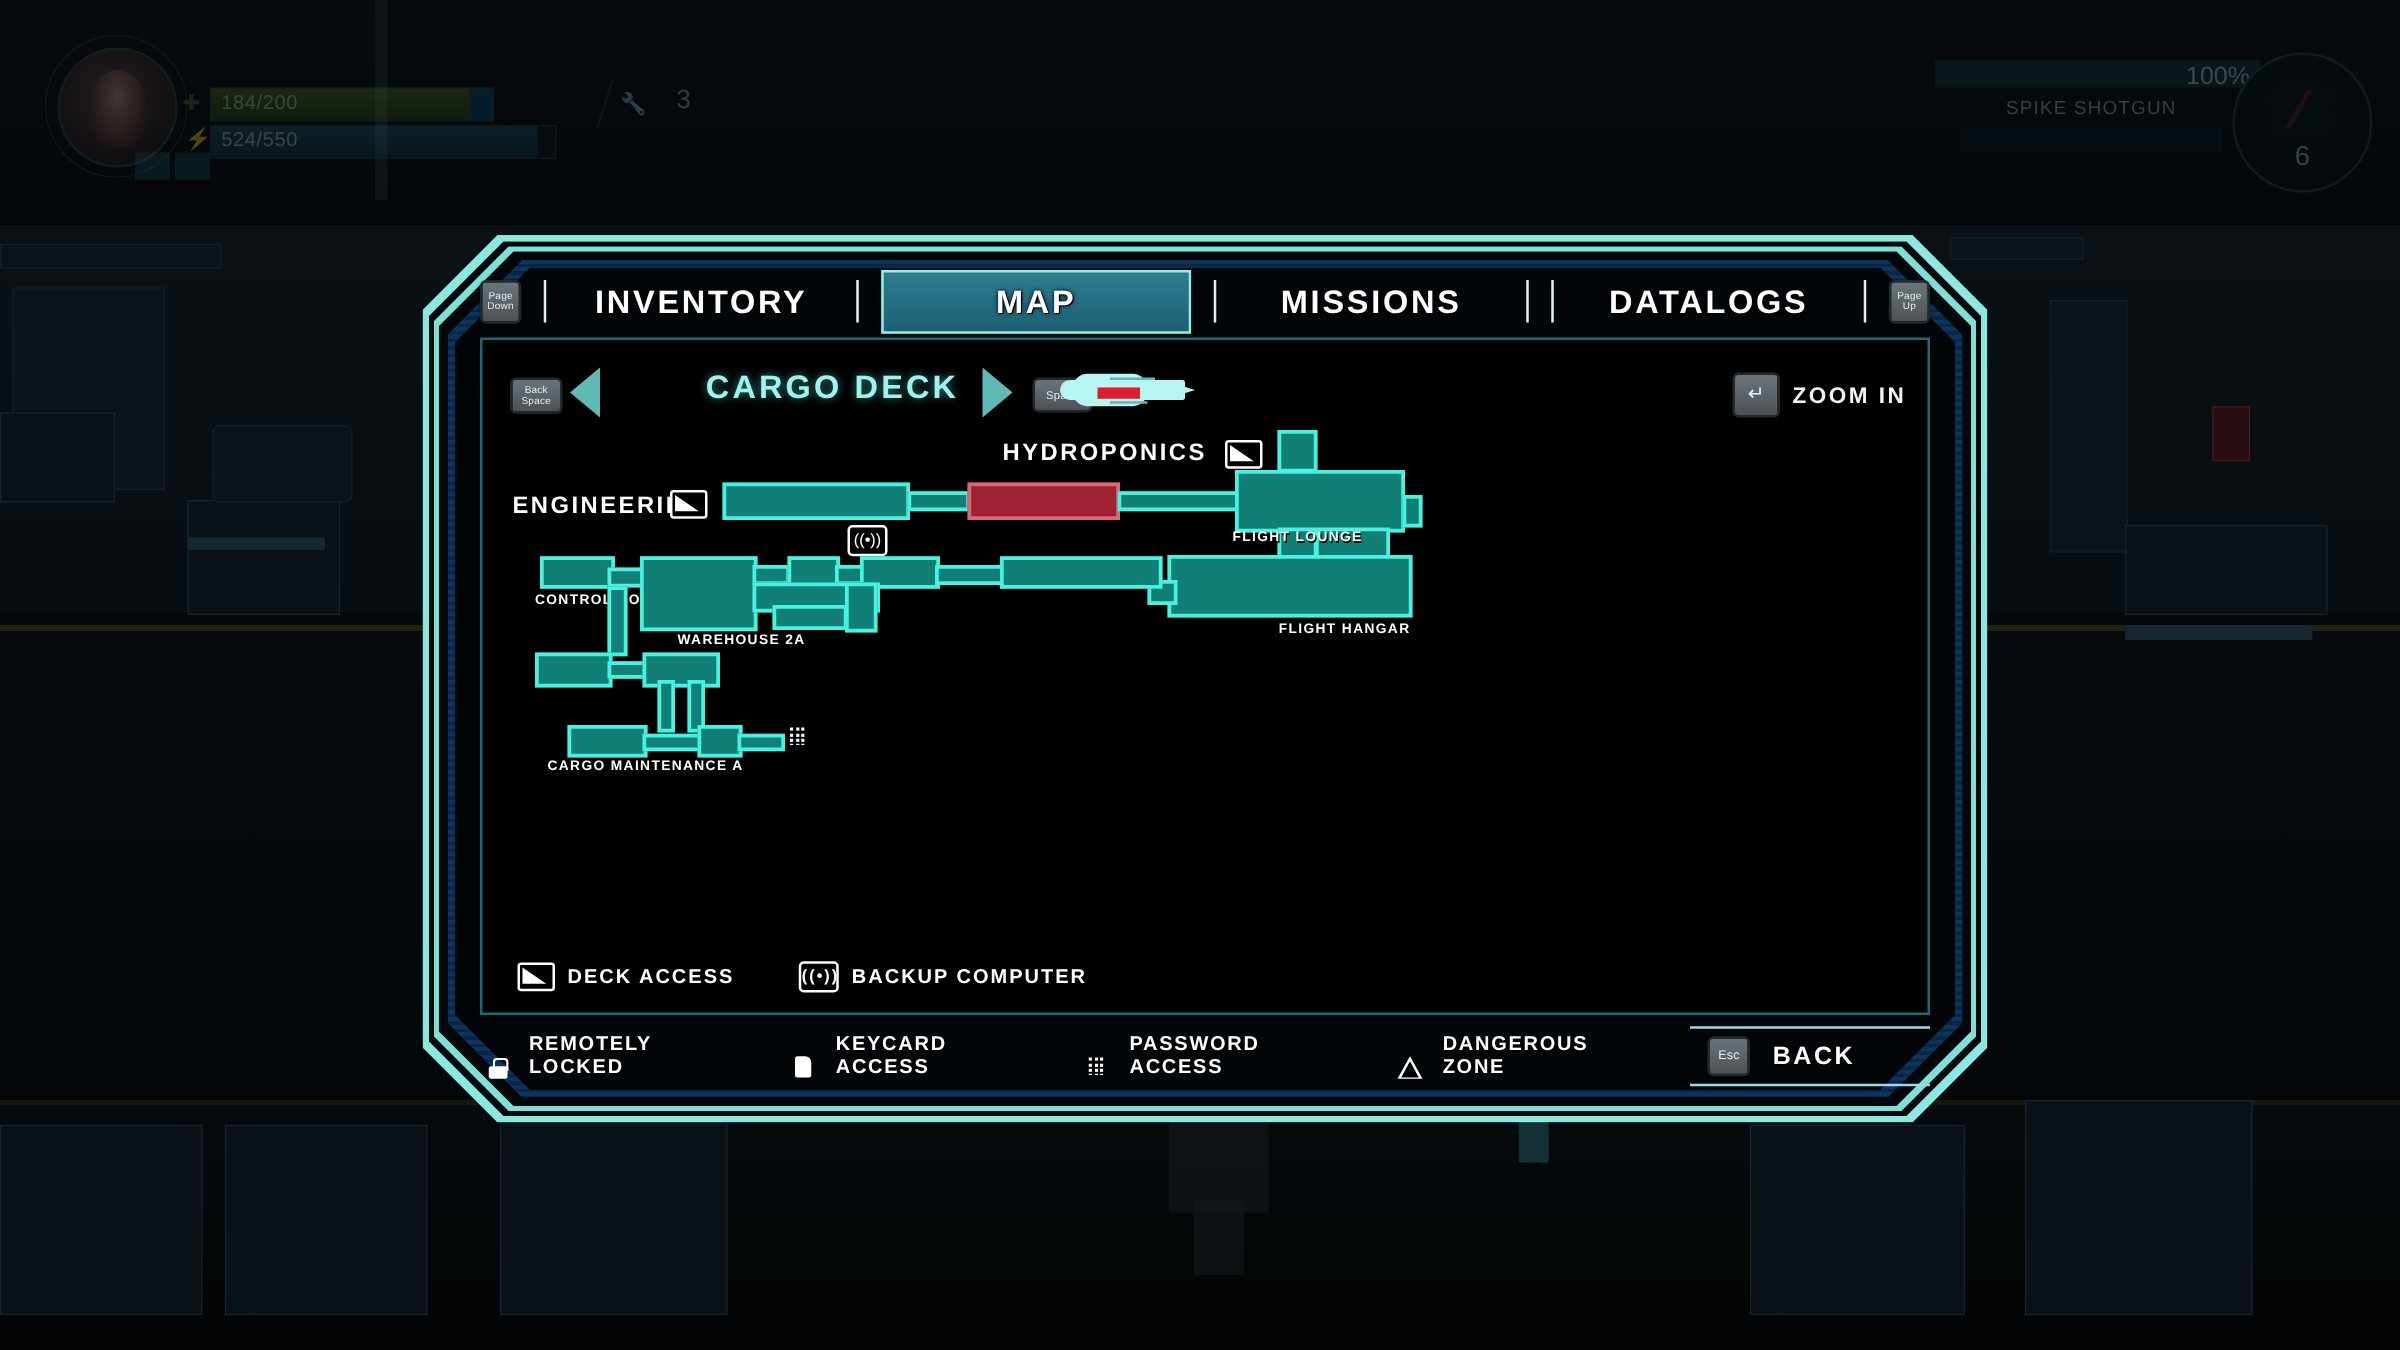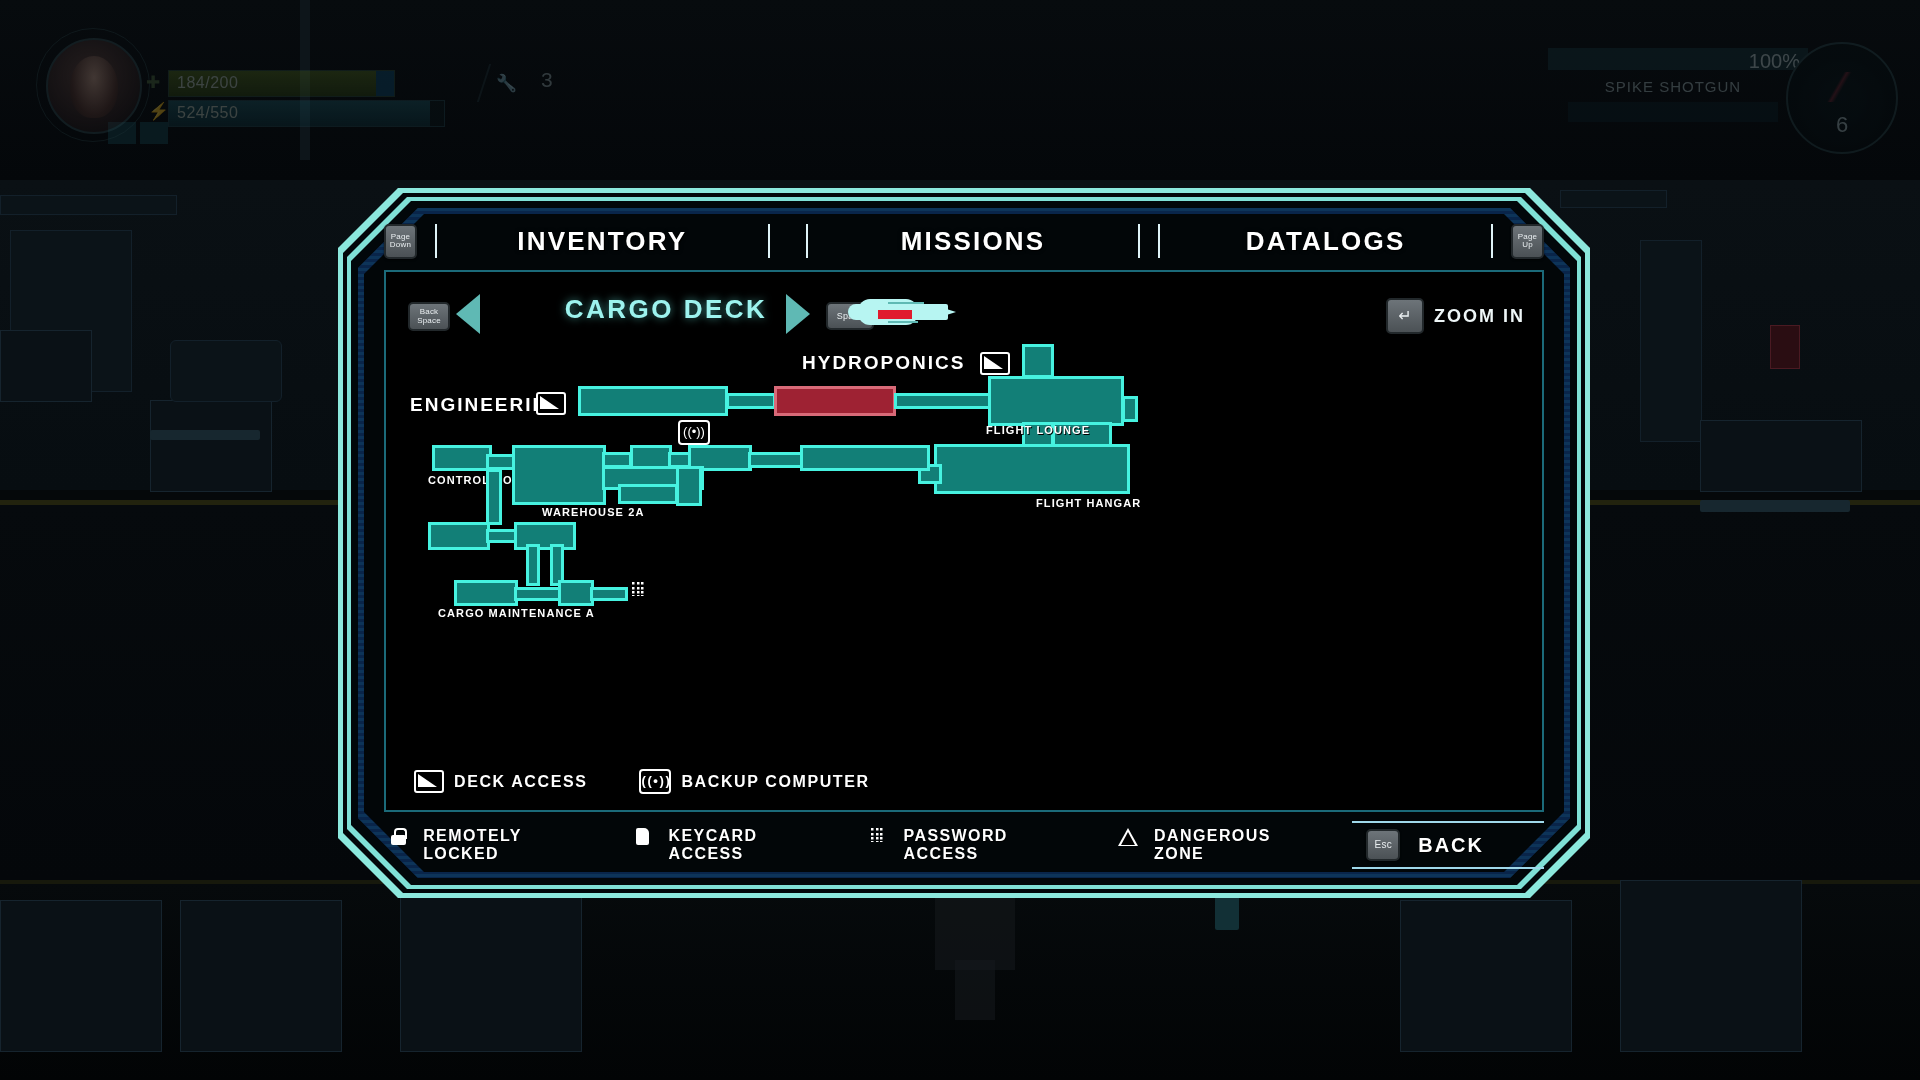--- a/index.html
+++ b/index.html
@@ -248,6 +248,7 @@
       <div class="tab">INVENTORY</div>
       <div class="tabsep"></div>
       <div class="tabspace"></div>
+      <div class="tab active">MAP</div>
       <div class="tabspace"></div>
       <div class="tabsep"></div>
       <div class="tab">MISSIONS</div>

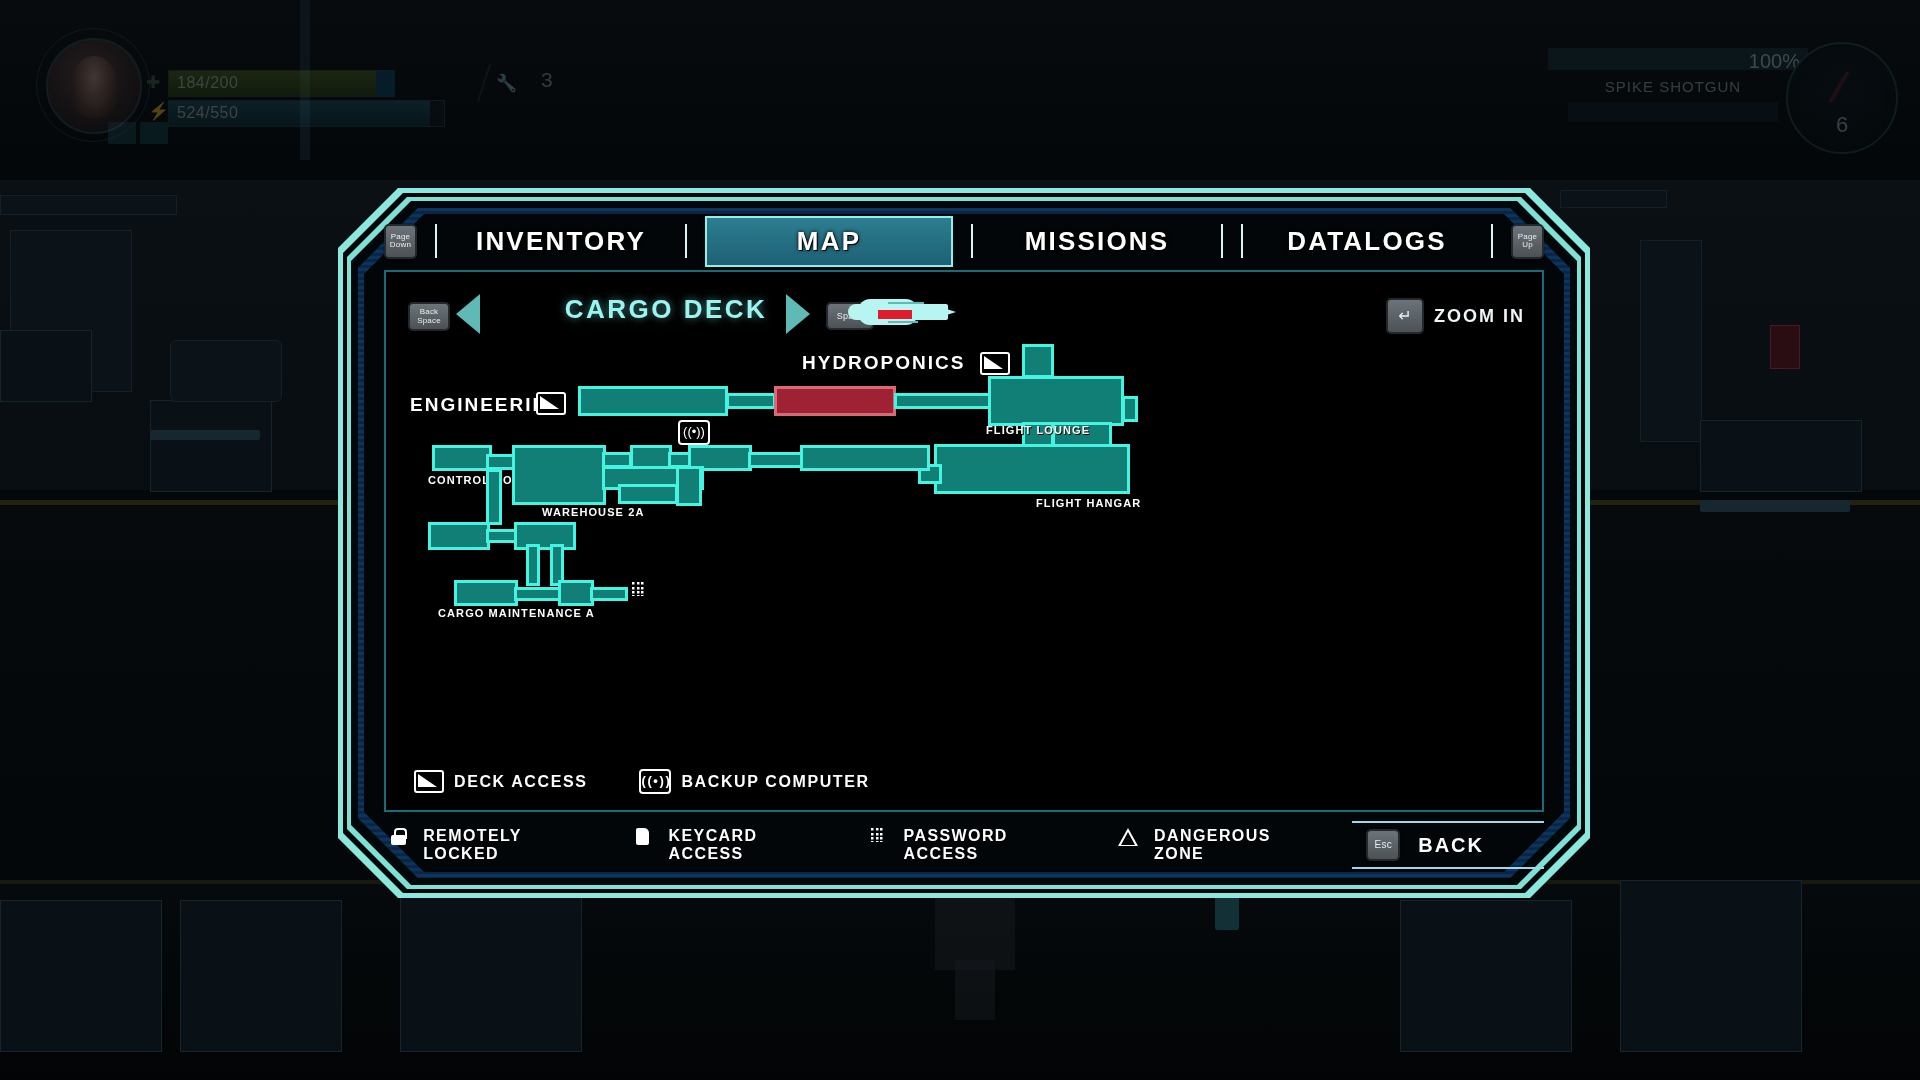--- a/index.html
+++ b/index.html
@@ -317,7 +317,7 @@
         <div class="room" style="left:548px;top:100px;width:196px;height:50px;"></div>
         <div class="corr" style="left:532px;top:120px;width:24px;height:20px;"></div>
         <div class="ico-lock" style="left:733px;top:115px;"></div>
-        <div class="roomlabel" style="left:650px;top:153px;">FLIGHT HANGAR</div>
+        <div class="roomlabel" style="left:637px;top:153px;">FLIGHT HANGAR</div>
 
         <span class="ico-wifi" style="position:absolute;left:292px;top:76px;">
             <span>((•))</span>

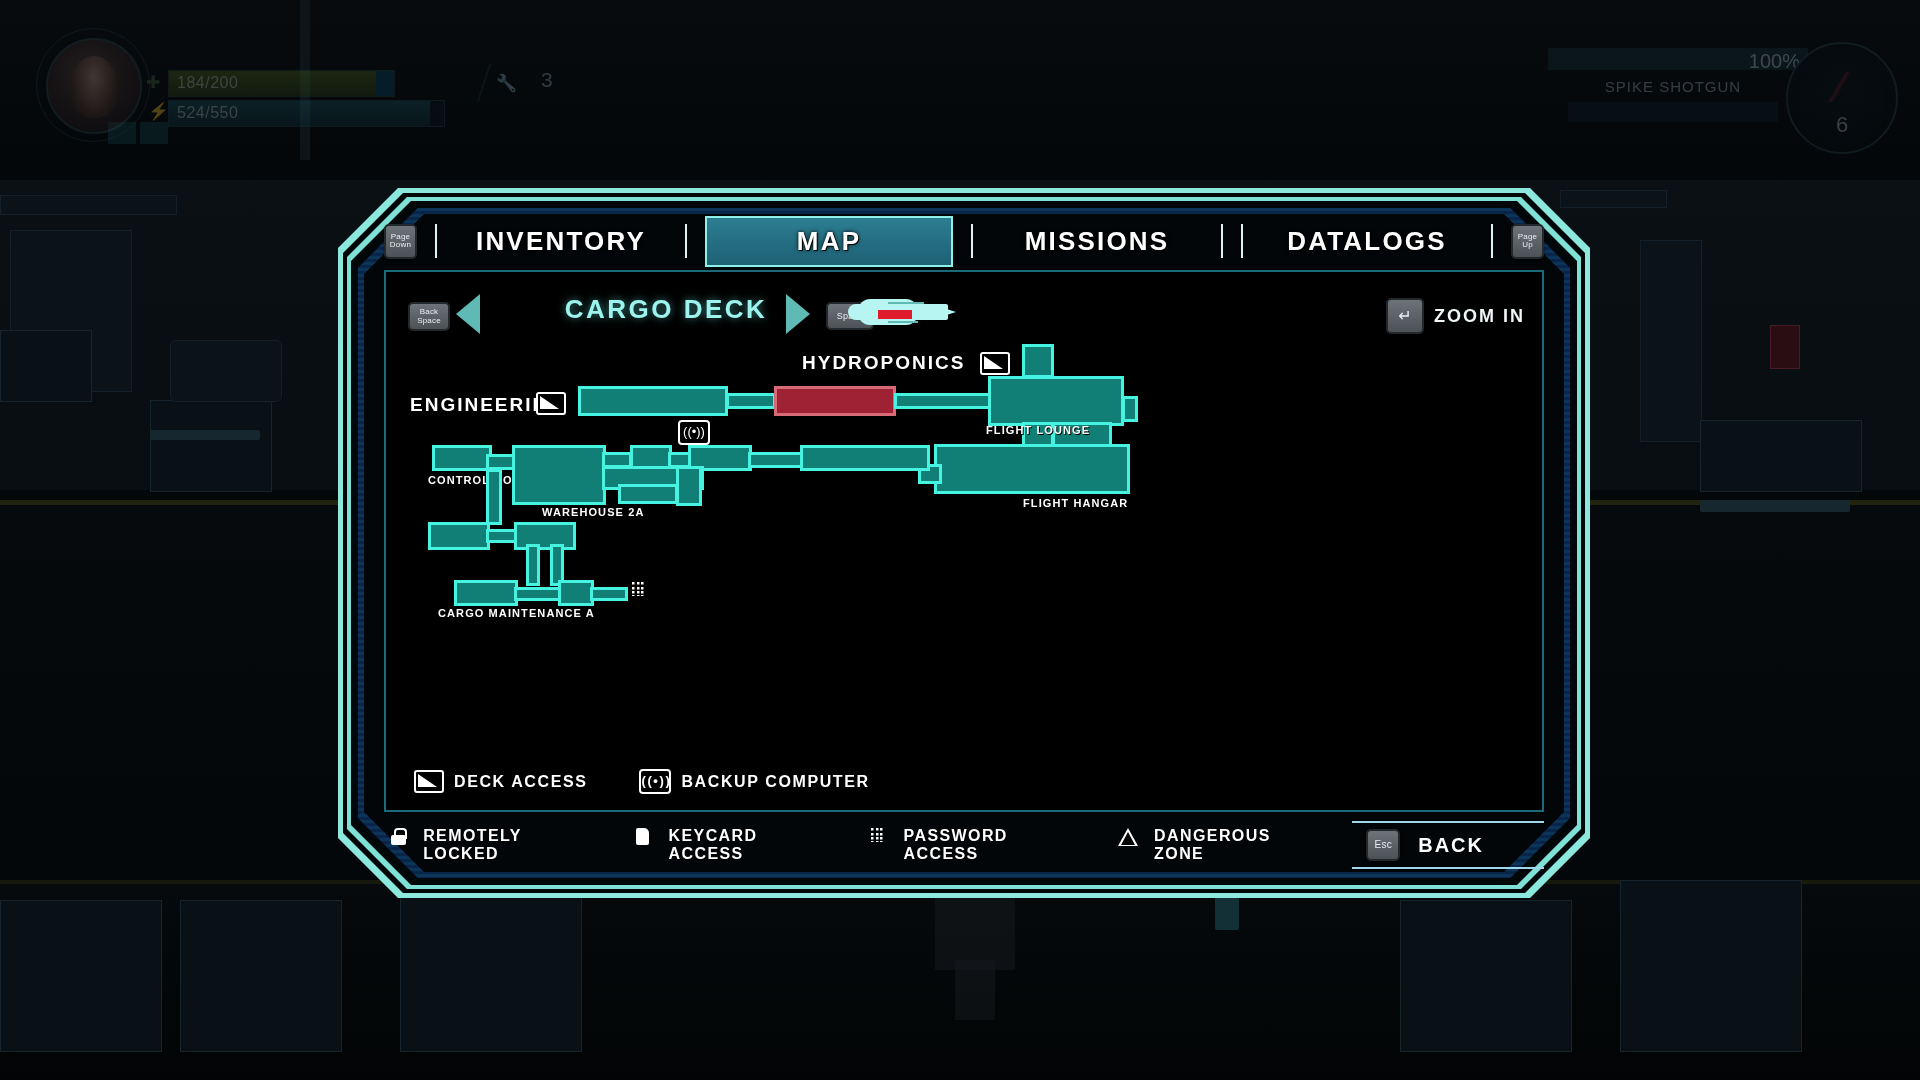--- a/index.html
+++ b/index.html
@@ -151,7 +151,7 @@
 
   
   #bottombar{position:absolute;left:26px;right:26px;bottom:2px;height:62px;display:flex;align-items:center;}
-  .blg{display:flex;align-items:flex-start;gap:16px;font-size:16px;letter-spacing:1.4px;font-weight:bold;color:#fff;
+  .blg{display:flex;align-items:flex-end;gap:16px;font-size:16px;letter-spacing:1.4px;font-weight:bold;color:#fff;
        margin-right:34px;position:relative;padding-left:4px;text-shadow:1px 1px 0 #000;}
   .blg .ibox{position:relative;width:20px;height:18px;display:inline-block;}
   #backbtn{margin-left:auto;display:flex;align-items:center;gap:18px;position:relative;

